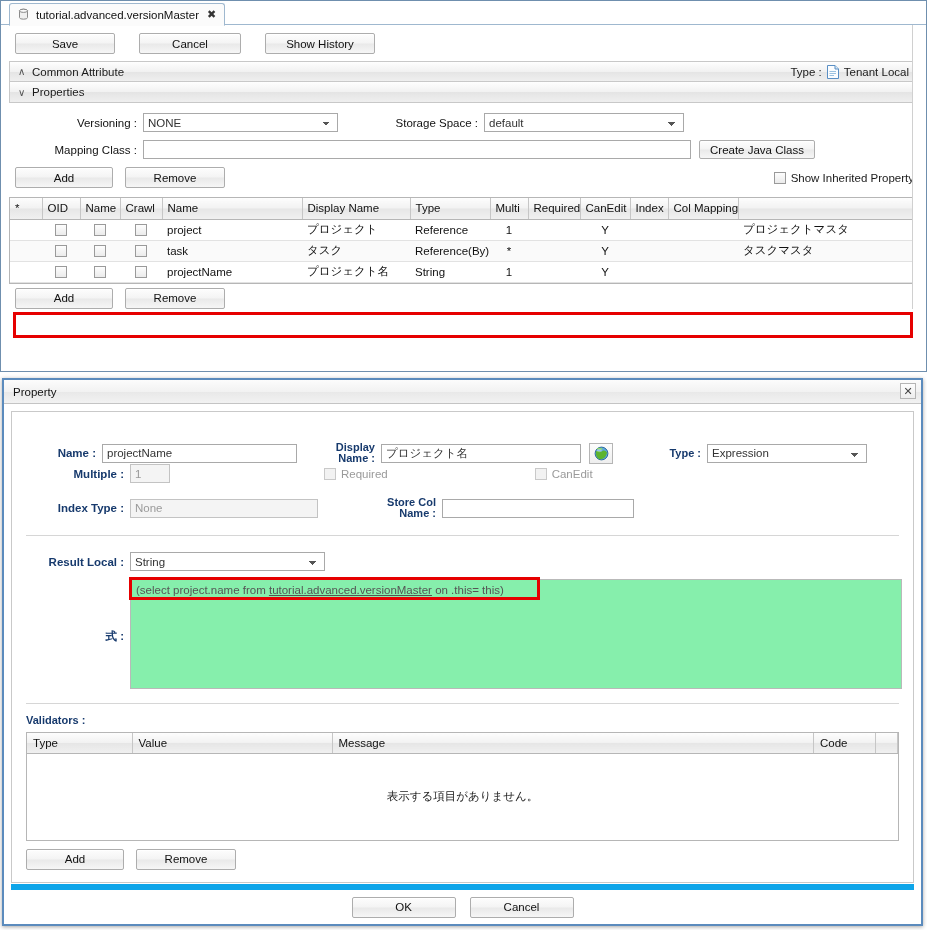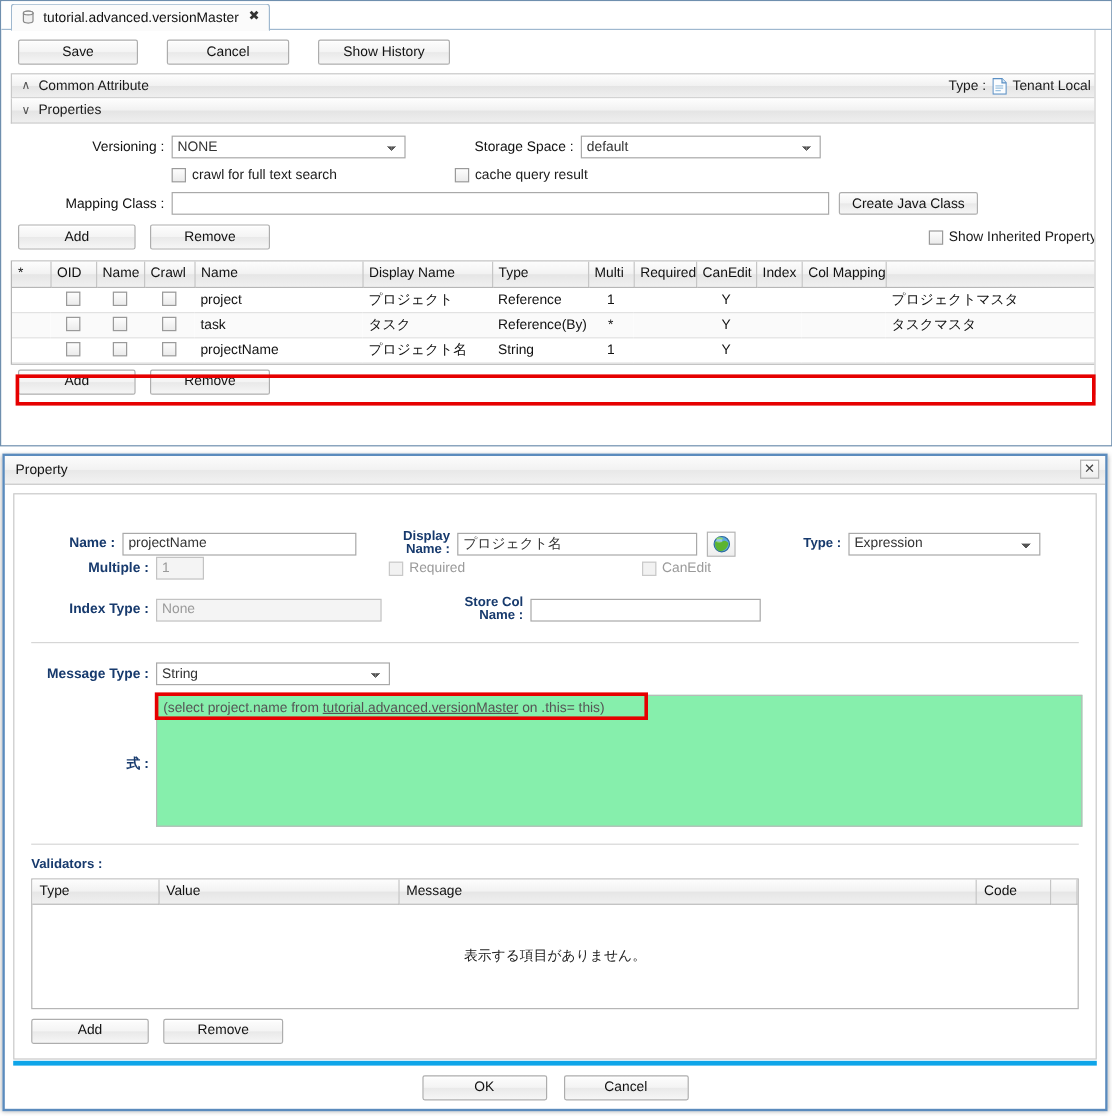--- a/index.html
+++ b/index.html
@@ -300,14 +300,6 @@
           </select>
         </div>
 
-        <div class="frow">
-          <span style="width:134px"></span>
-          <span class="cbx"></span>
-          <span class="cbx-lbl">crawl for full text search</span>
-          <span style="width:98px"></span>
-          <span class="cbx"></span>
-          <span class="cbx-lbl">cache query result</span>
-        </div>
 
         <div class="frow">
           <span class="lbl" style="width:128px">Mapping Class :</span>

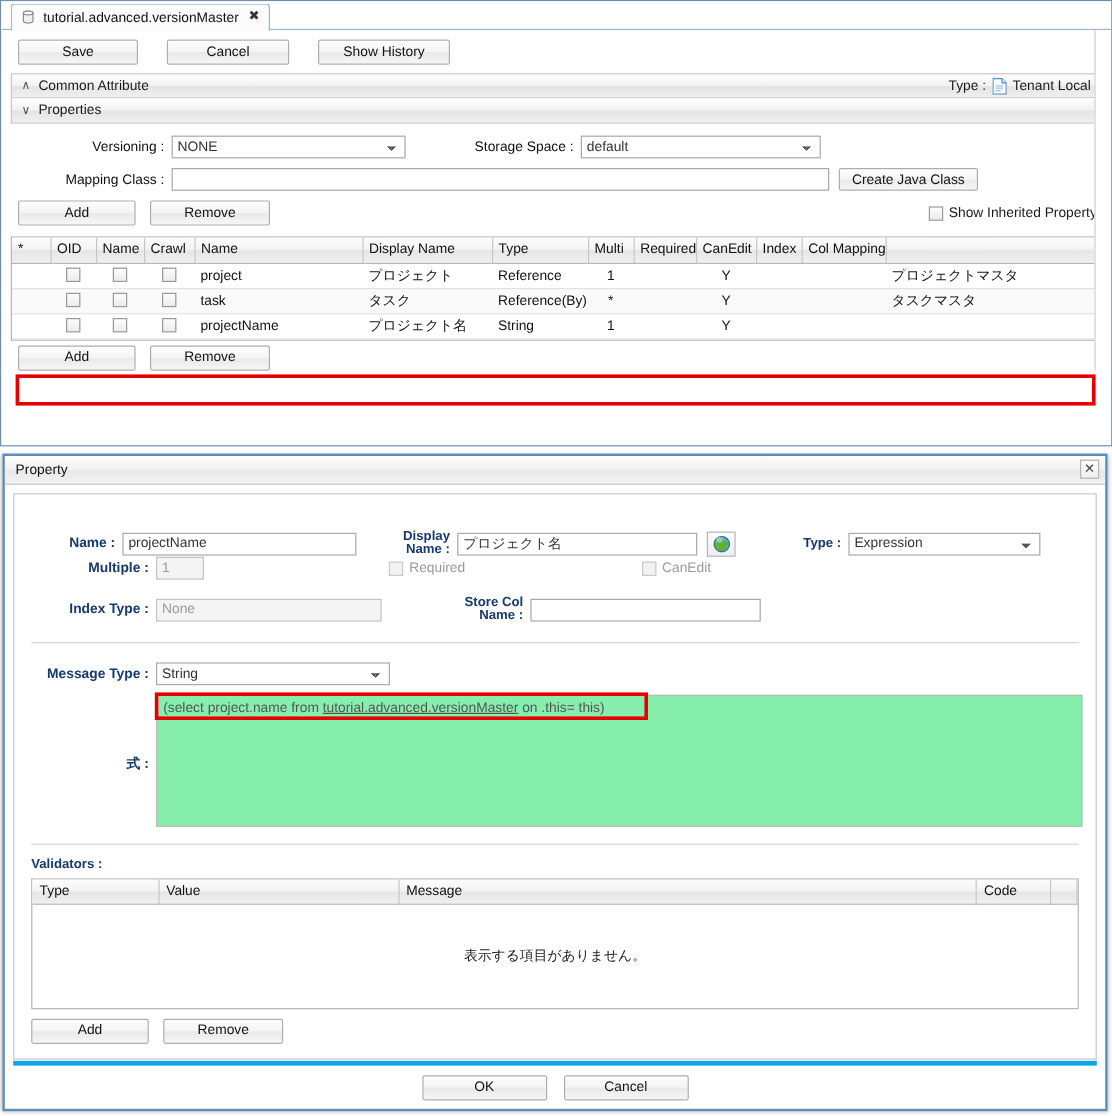--- a/index.html
+++ b/index.html
@@ -473,7 +473,7 @@
       <div class="hr" style="margin-top:16px"></div>
 
       <div class="frow" style="margin-top:16px">
-        <span class="lbl lblblue" style="width:112px">Message Type :</span>
+        <span class="lbl lblblue" style="width:112px">Result Local :</span>
         <select class="sel" style="width:195px;margin-left:6px">
           <option>String</option>
         </select>

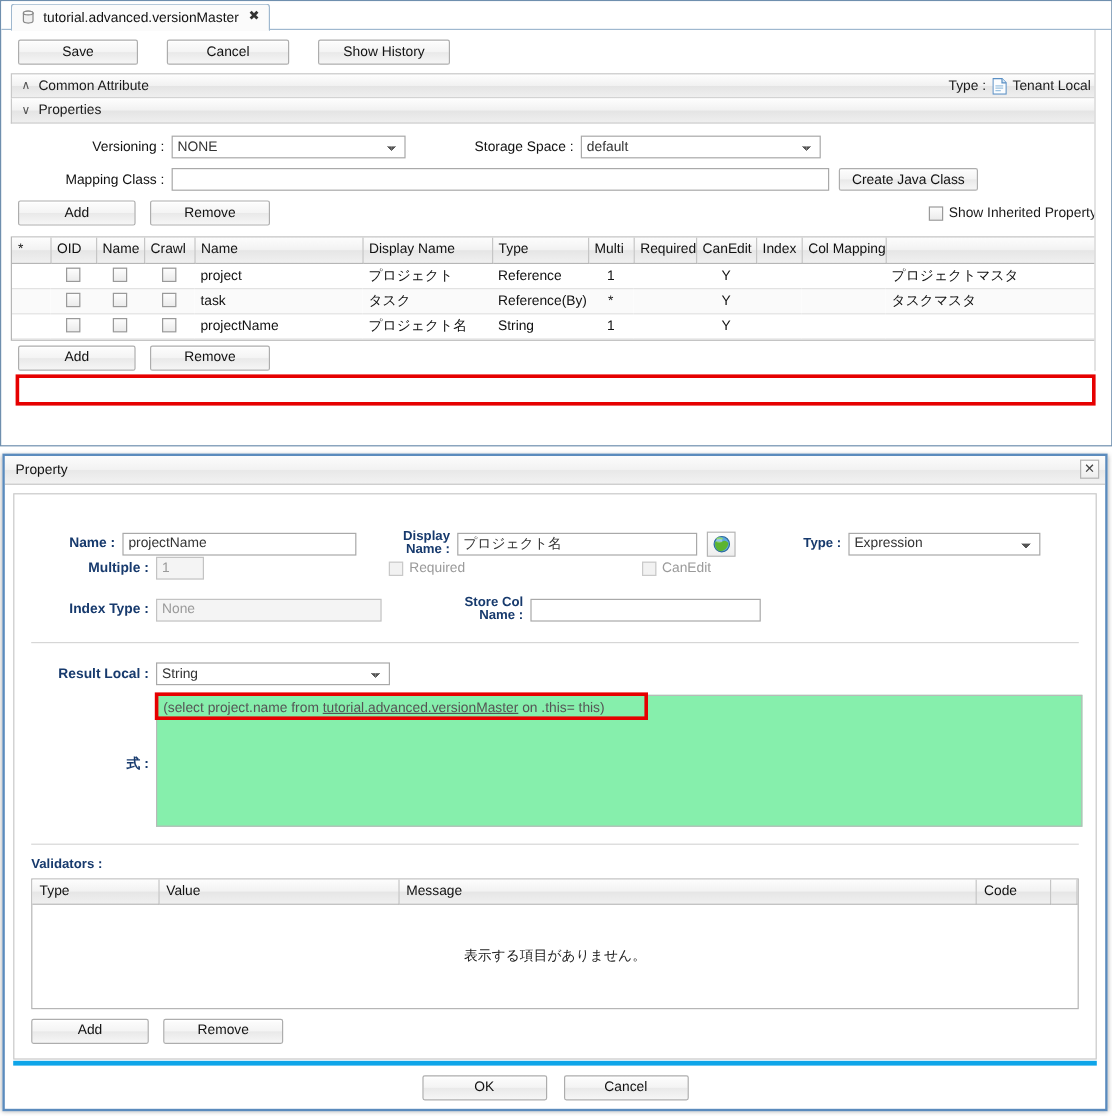--- a/index.html
+++ b/index.html
@@ -180,7 +180,7 @@
   .dlg-foot {
     position: absolute; left: 7px; right: 7px; bottom: 6px;
     height: 34px;
-    border-top: 4px solid #0ea5e9;
+    border-top: 6px solid #0ea5e9;
     display: flex; align-items: center; justify-content: center; gap: 14px;
     padding-top: 6px;
   }

